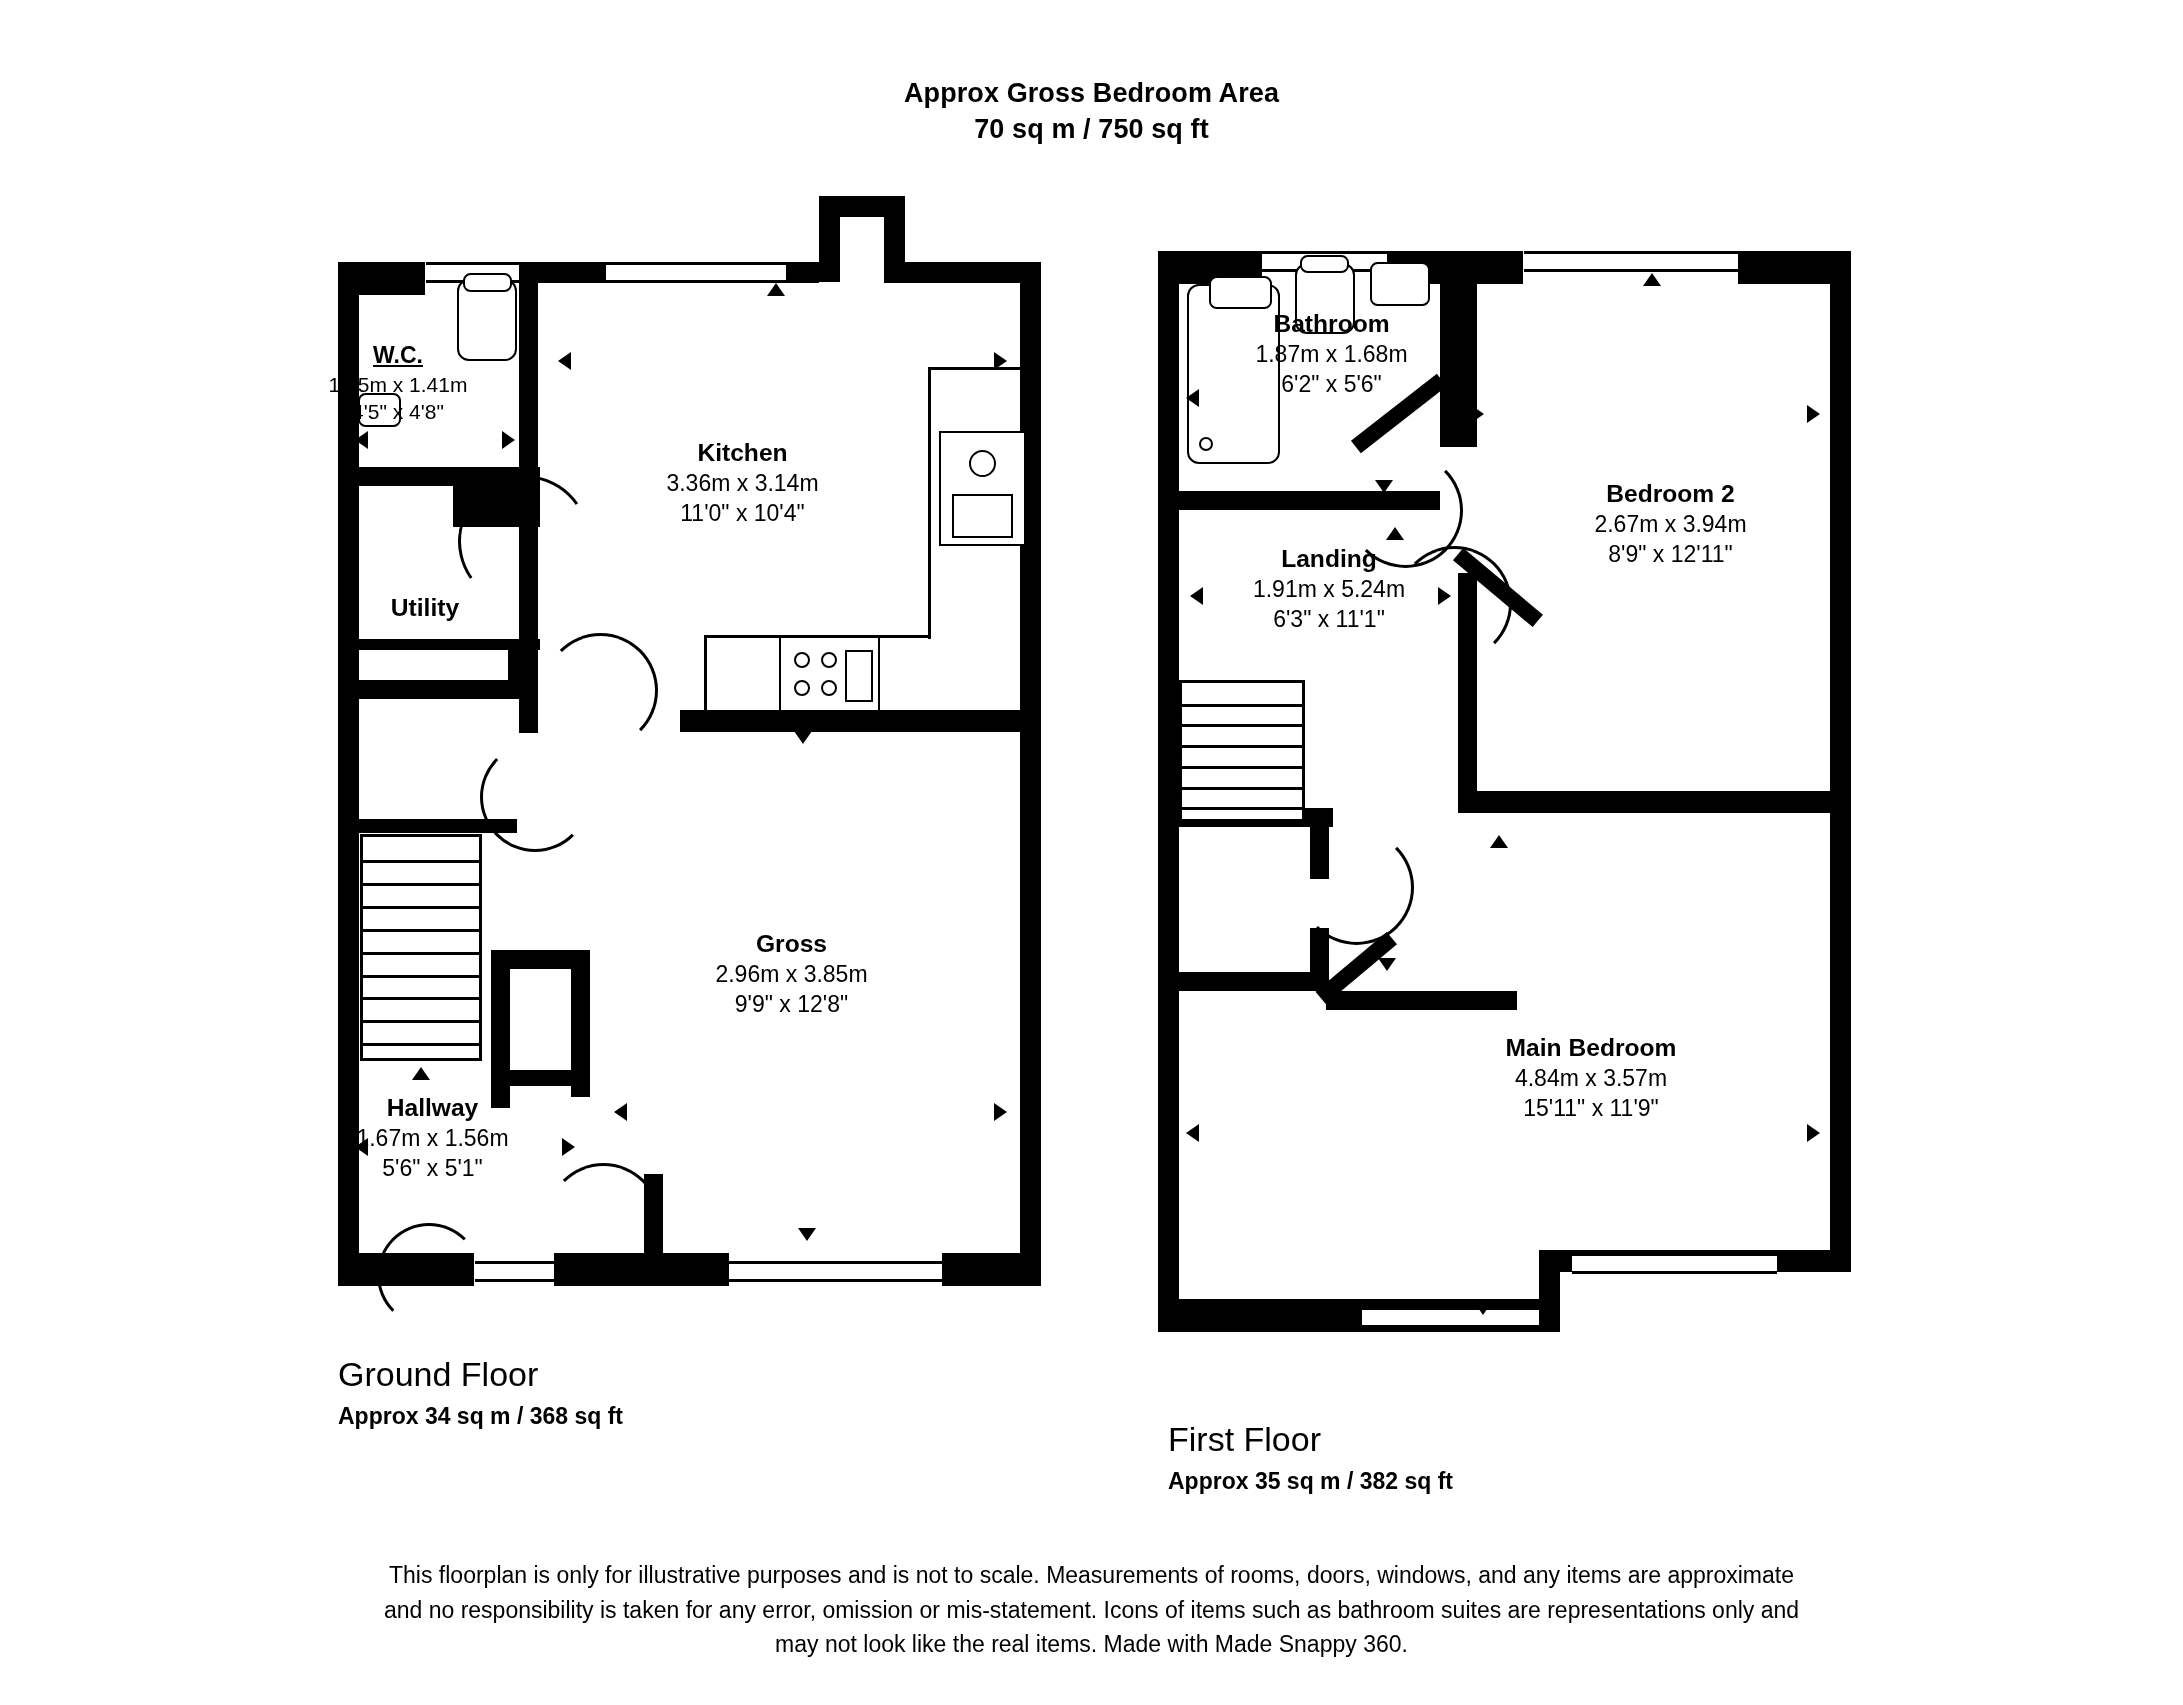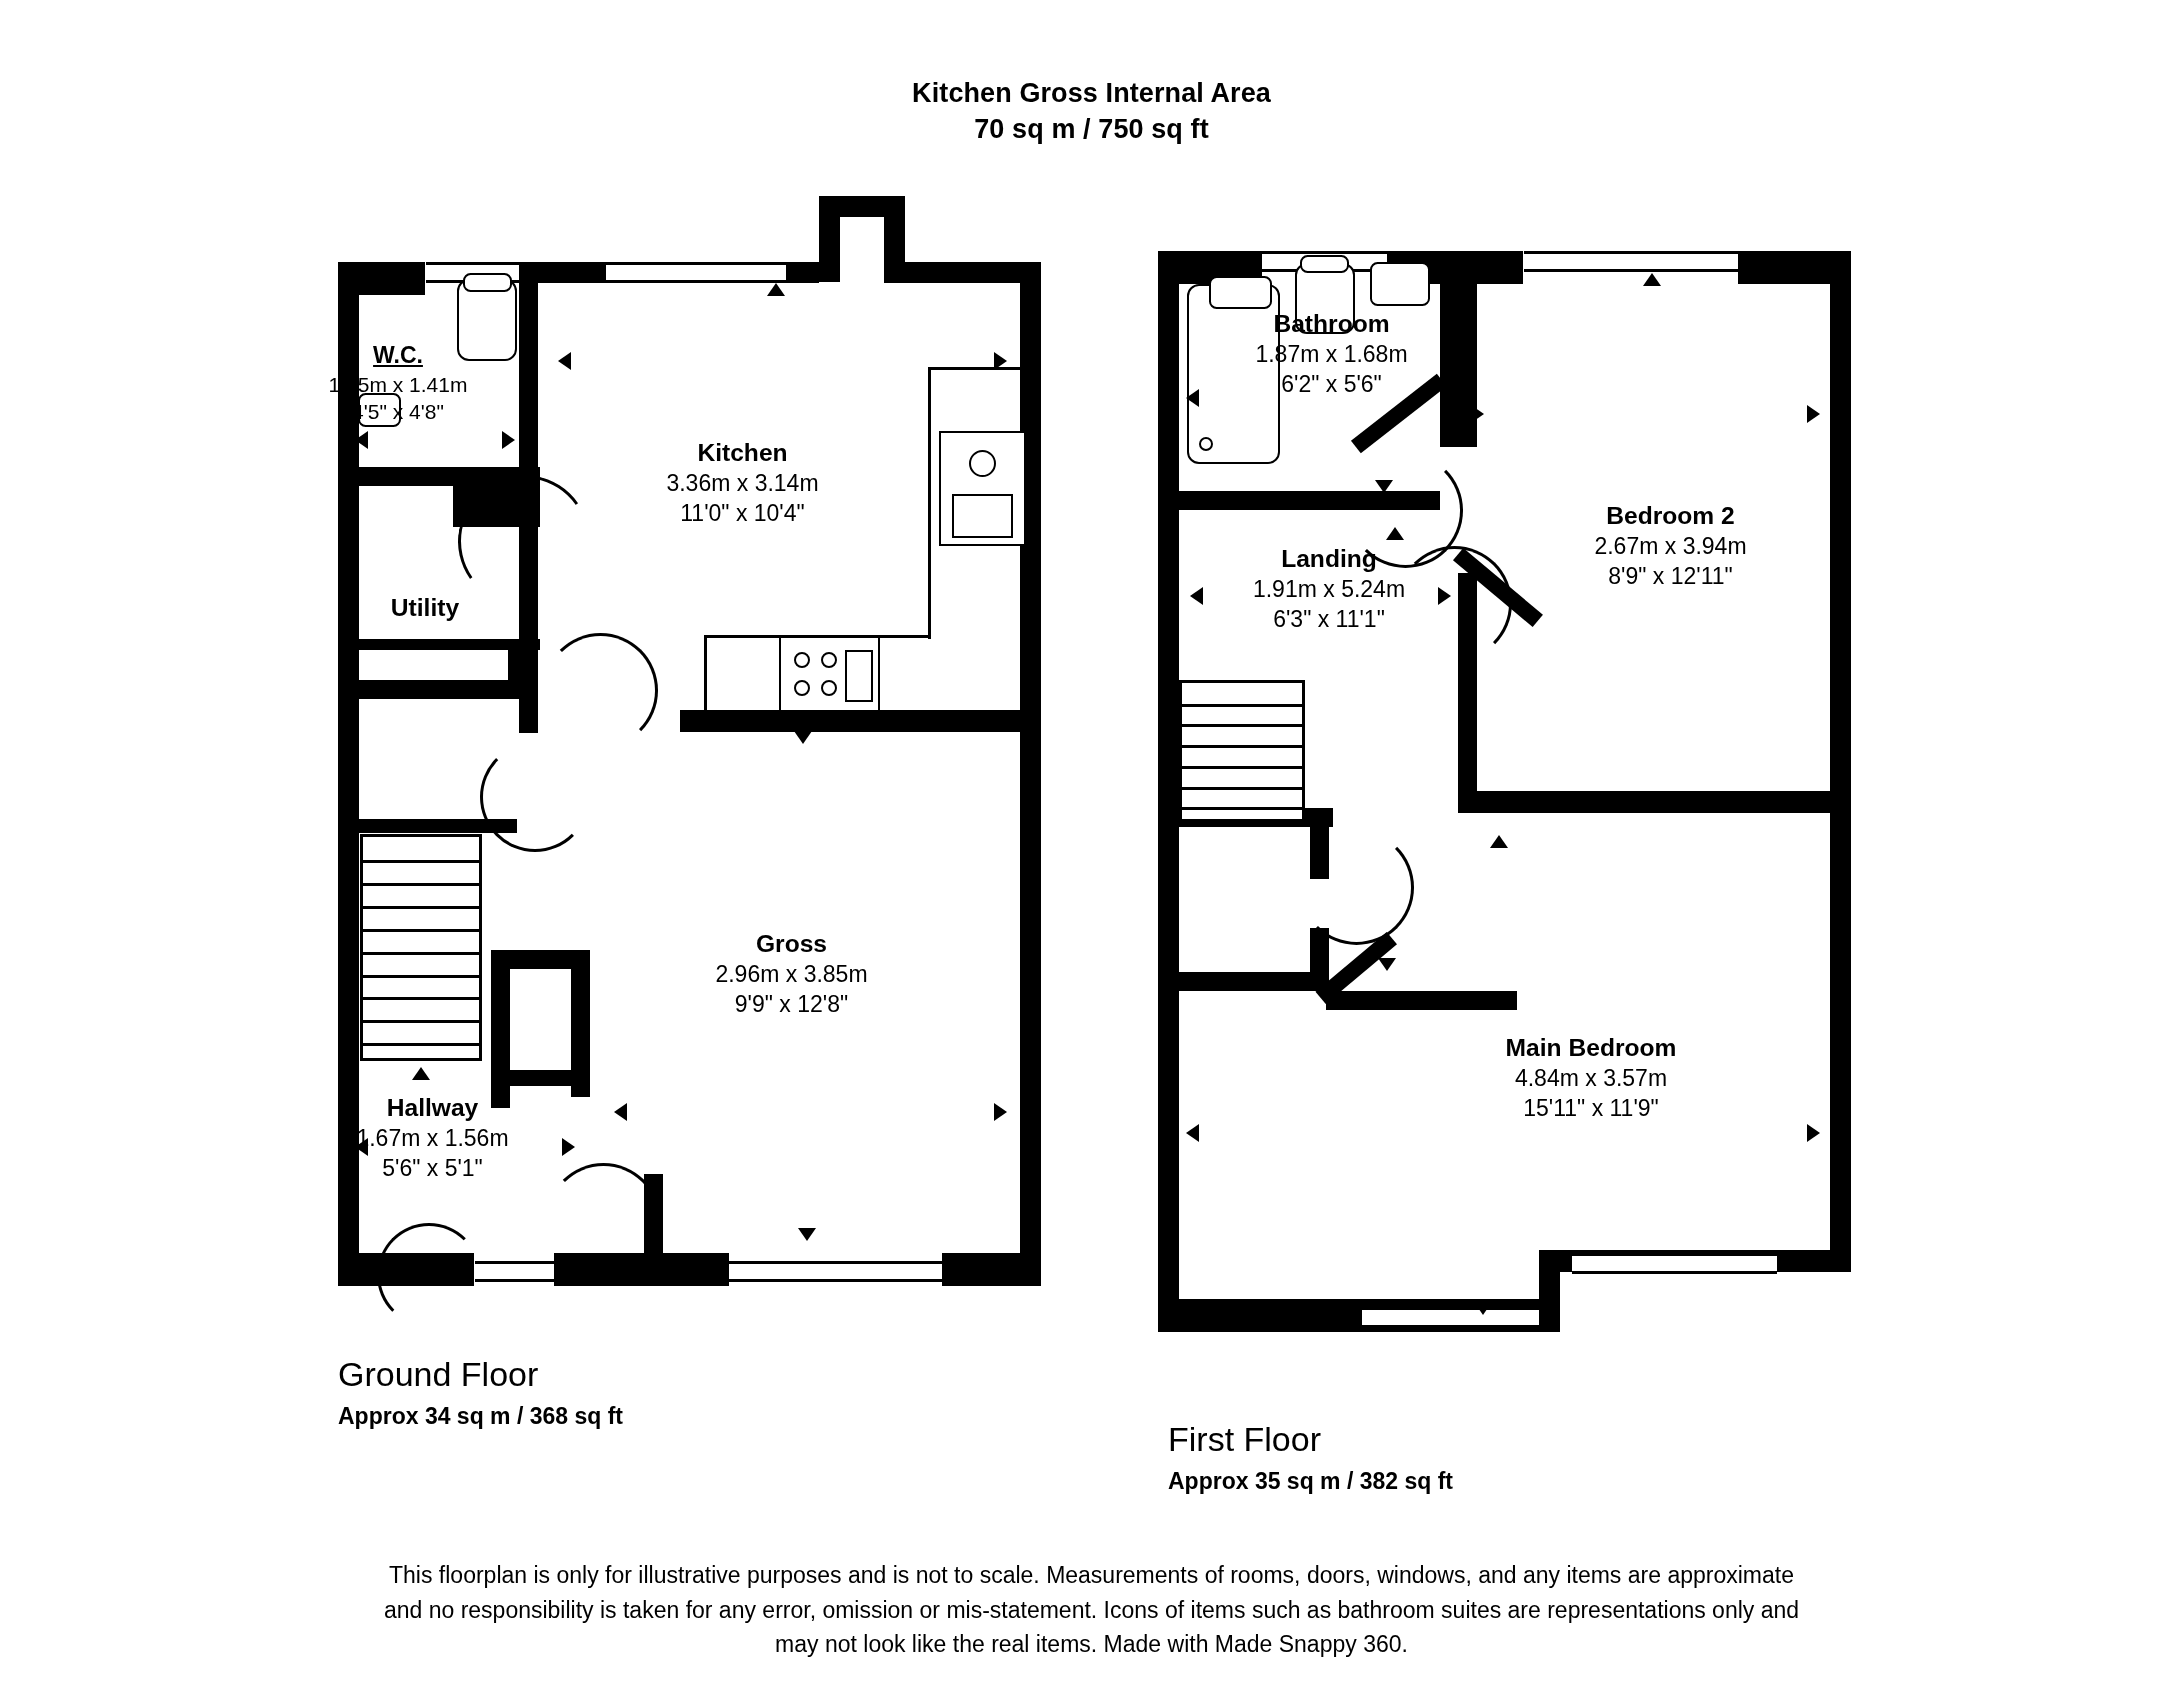--- a/index.html
+++ b/index.html
@@ -152,7 +152,7 @@
 <body>
 
 <div id="header">
-  <div class="line">Kitchen Gross Internal Area</div>
+  <div class="line">Approx Gross Bedroom Area</div>
   <div class="line">70 sq m / 750 sq ft</div>
 </div>
 

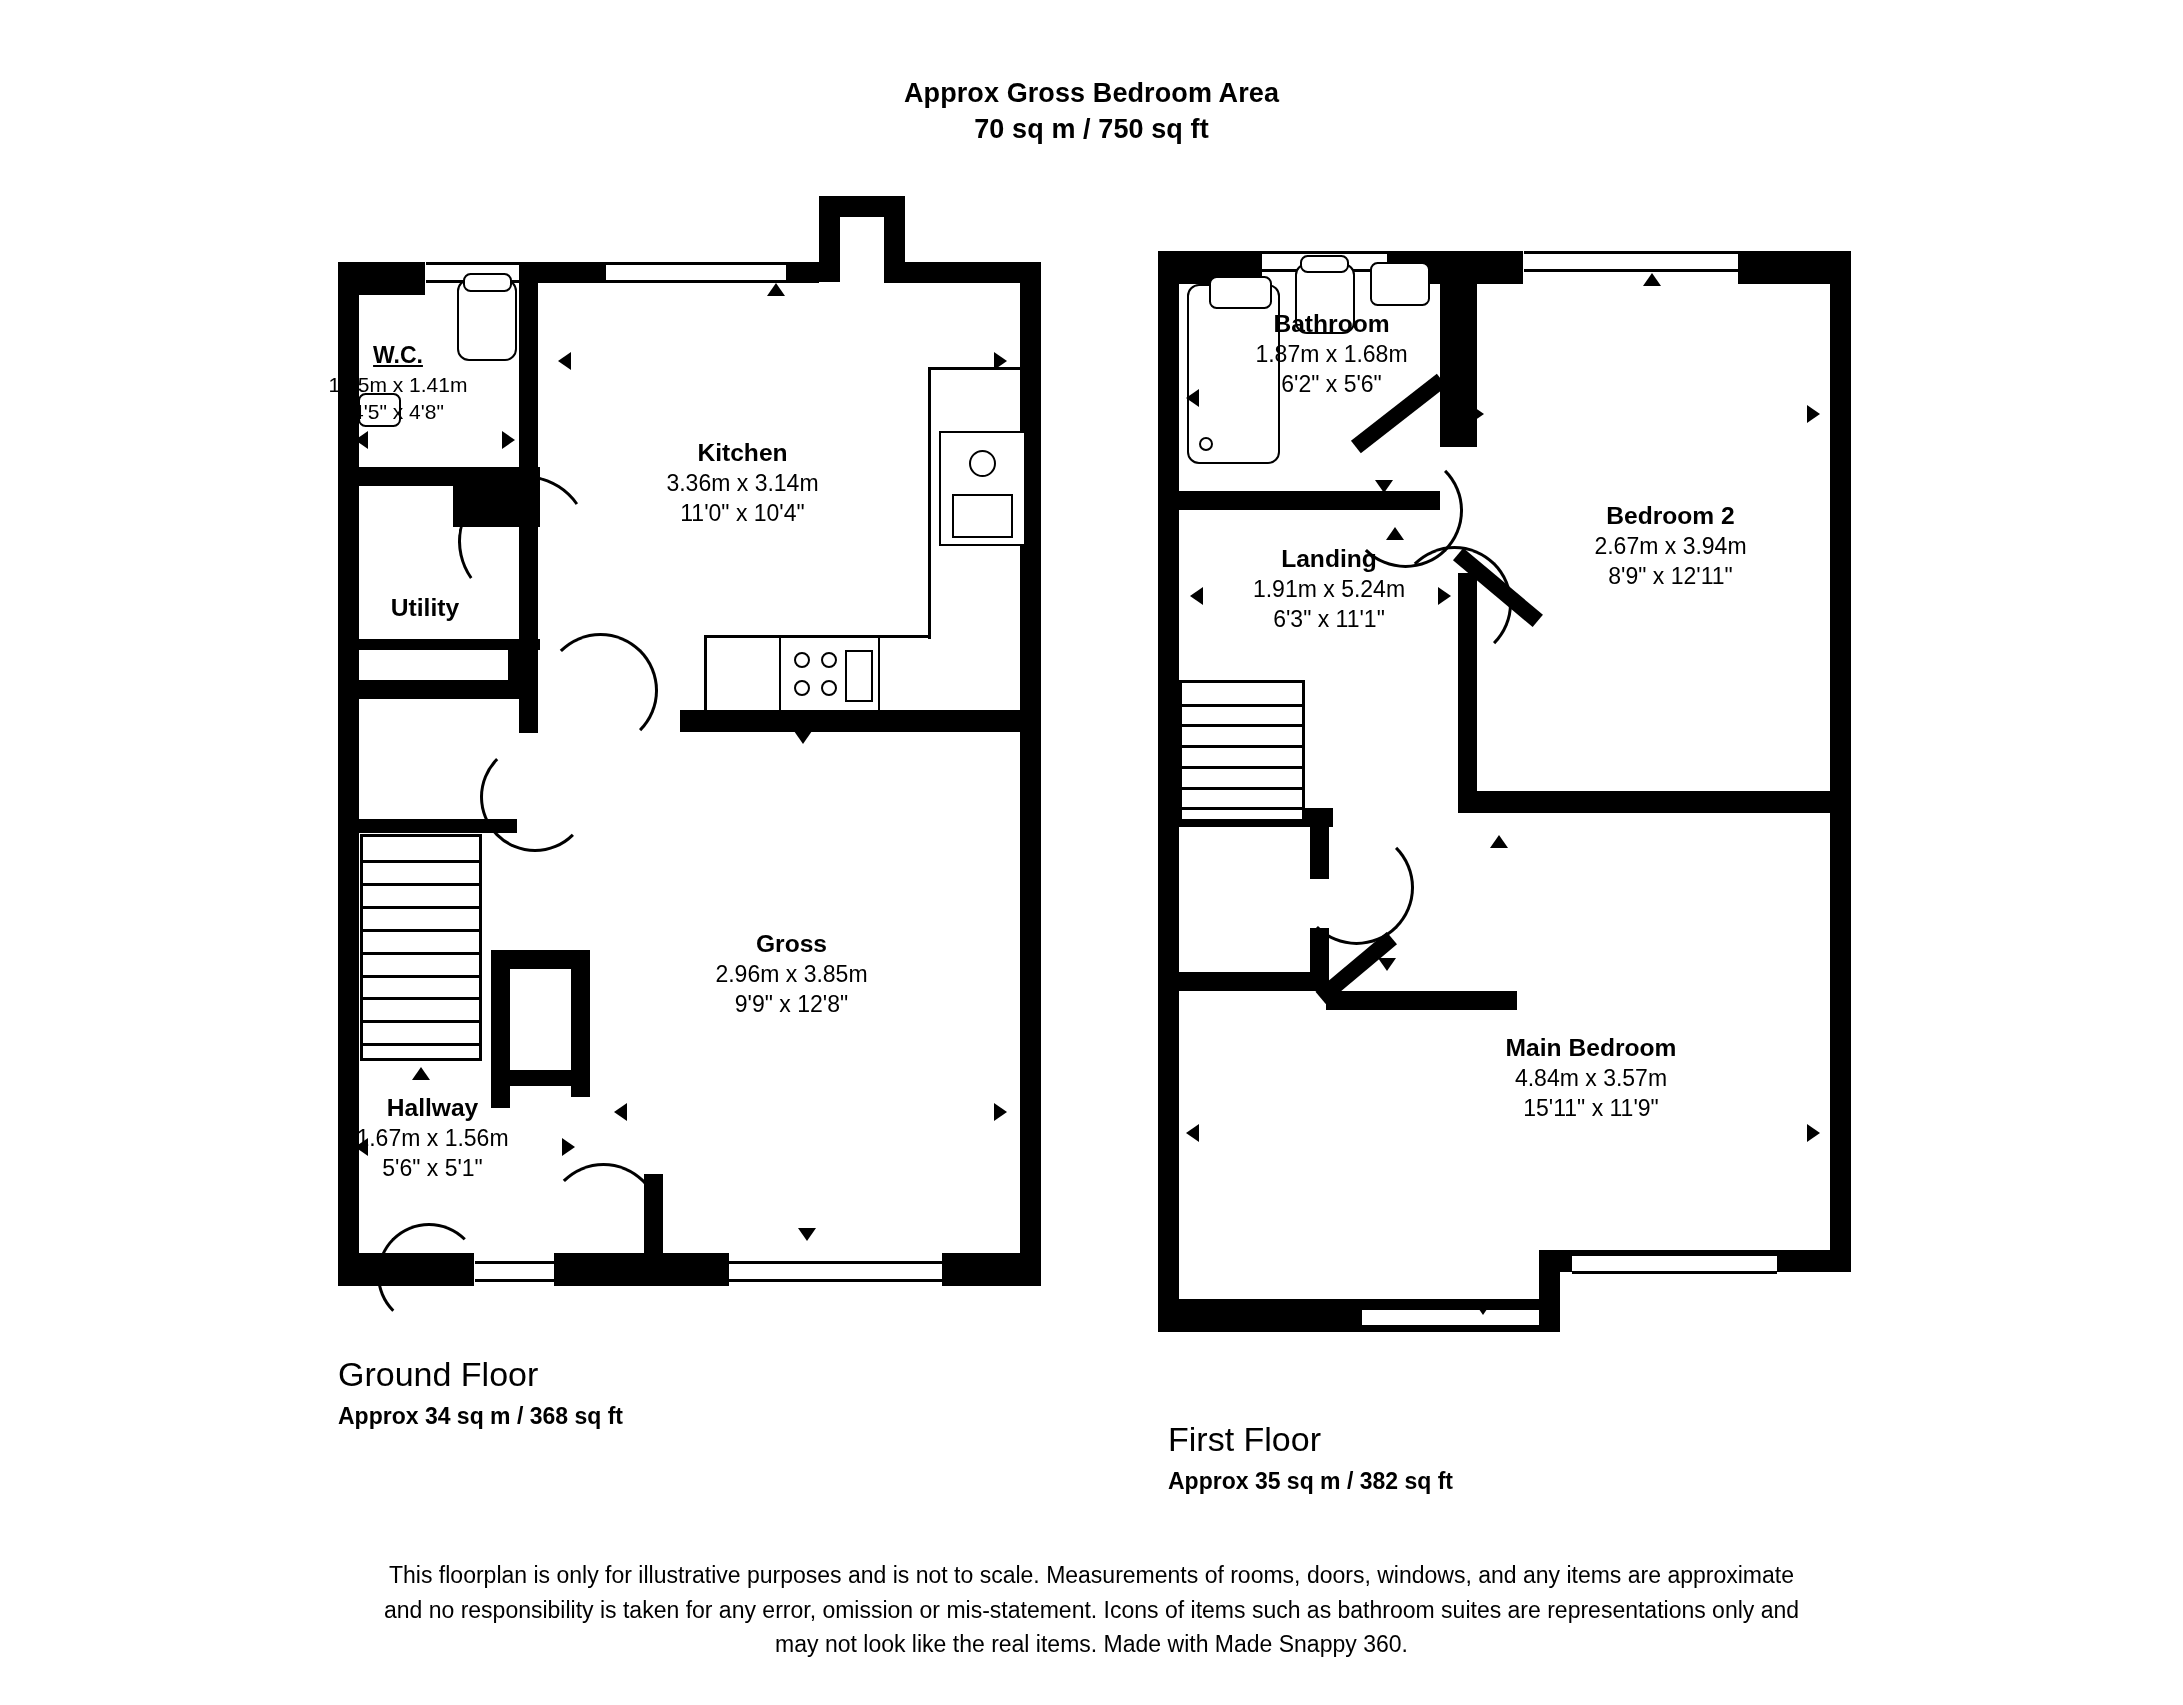--- a/index.html
+++ b/index.html
@@ -361,7 +361,7 @@
     <div class="dim">6'2" x 5'6"</div>
   </div>
 
-  <div class="room-label" style="left:1534px; top:478px; width:273px;margin-top:22px;">
+  <div class="room-label" style="left:1534px; top:478px; width:273px;">
     <div class="name">Bedroom 2</div>
     <div class="dim">2.67m x 3.94m</div>
     <div class="dim">8'9" x 12'11"</div>

